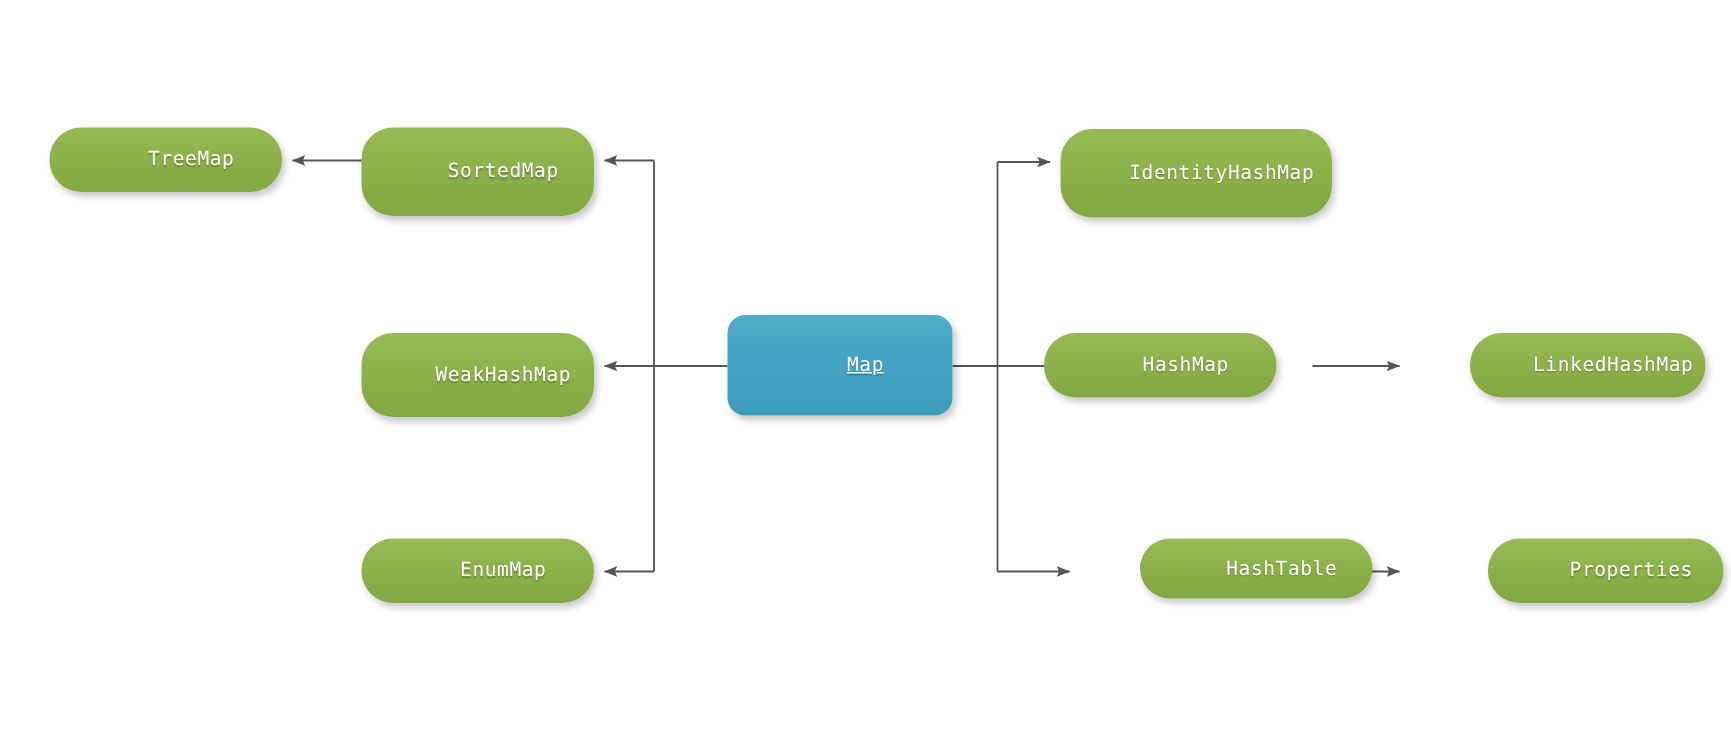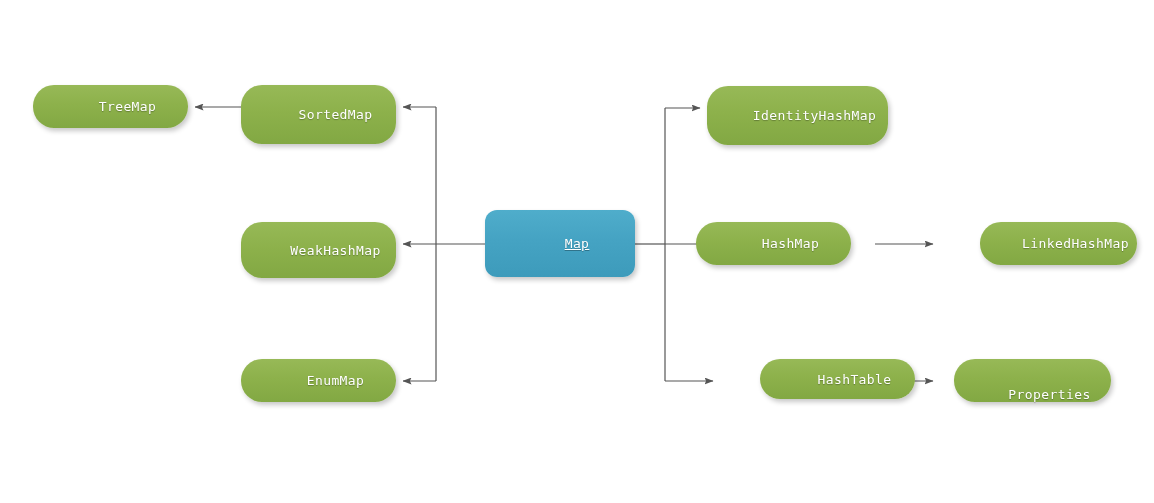--- a/index.html
+++ b/index.html
@@ -112,7 +112,7 @@
       <div class="node leaf" style="left: 760px; top: 359px; width: 155px; height: 40px;">
         <span class="node-label">HashTable</span>
       </div>
-      <div class="node leaf" style="left: 954px; top: 359px; width: 157px; height: 43px; align-items: flex-end;">
+      <div class="node leaf" style="left: 992px; top: 359px; width: 157px; height: 43px;">
         <span class="node-label">Properties</span>
       </div>
     </div>

